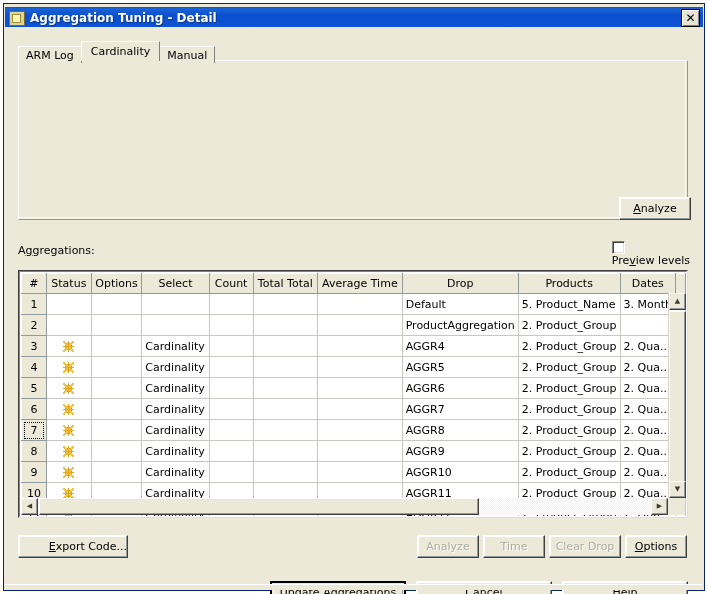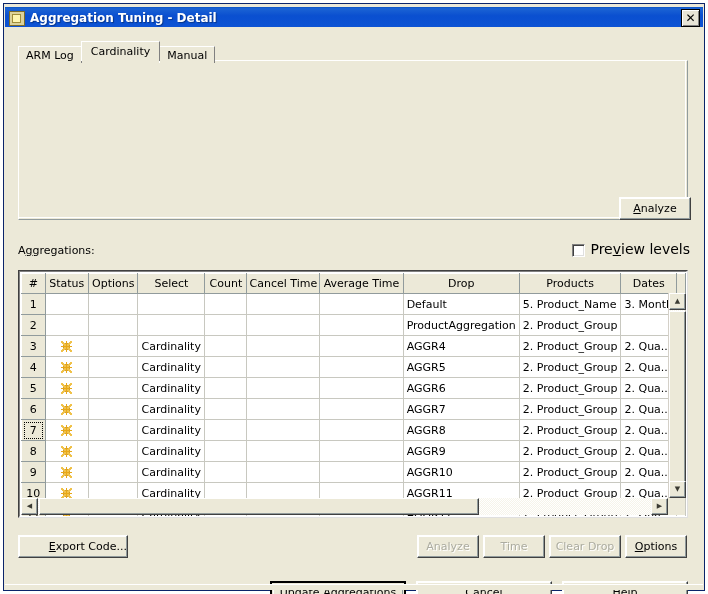--- a/index.html
+++ b/index.html
@@ -186,8 +186,9 @@
   .preview-wrap {
     position: absolute;
     right: 13px; top: 214px;
-    display: flex; align-items: flex-end;
-    font-size: 14px;
+    display: flex; align-items: flex-start;
+    font-size: 11px;
+    flex-direction: column;
   }
   .checkbox {
     width: 13px; height: 13px;

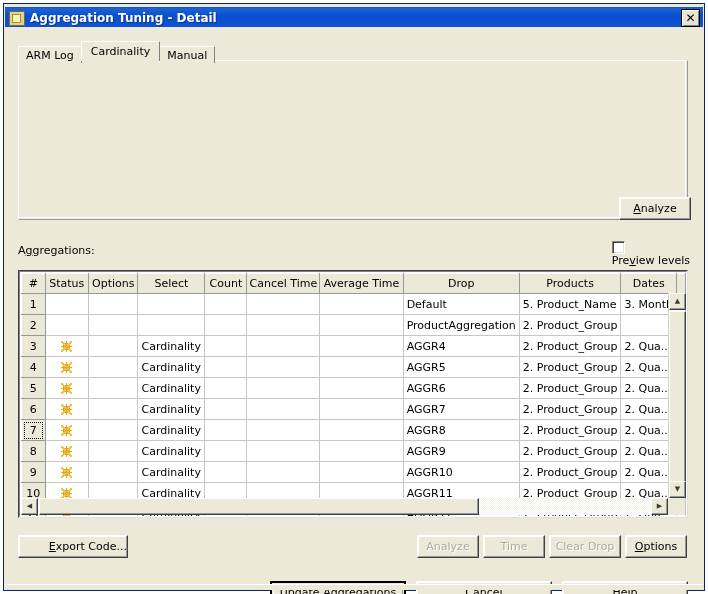--- a/index.html
+++ b/index.html
@@ -416,7 +416,7 @@
               <th>Options</th>
               <th>Select</th>
               <th>Count</th>
-              <th>Cancel Time</th>
+              <th>Total Total</th>
               <th>Average Time</th>
               <th>Drop</th>
               <th>Products</th>

